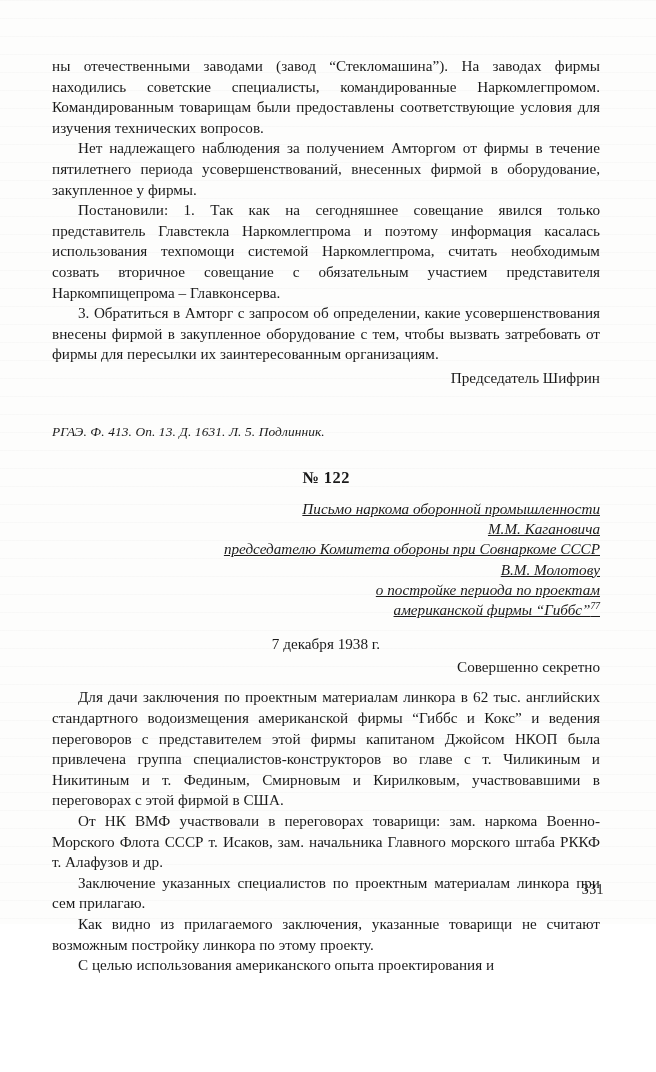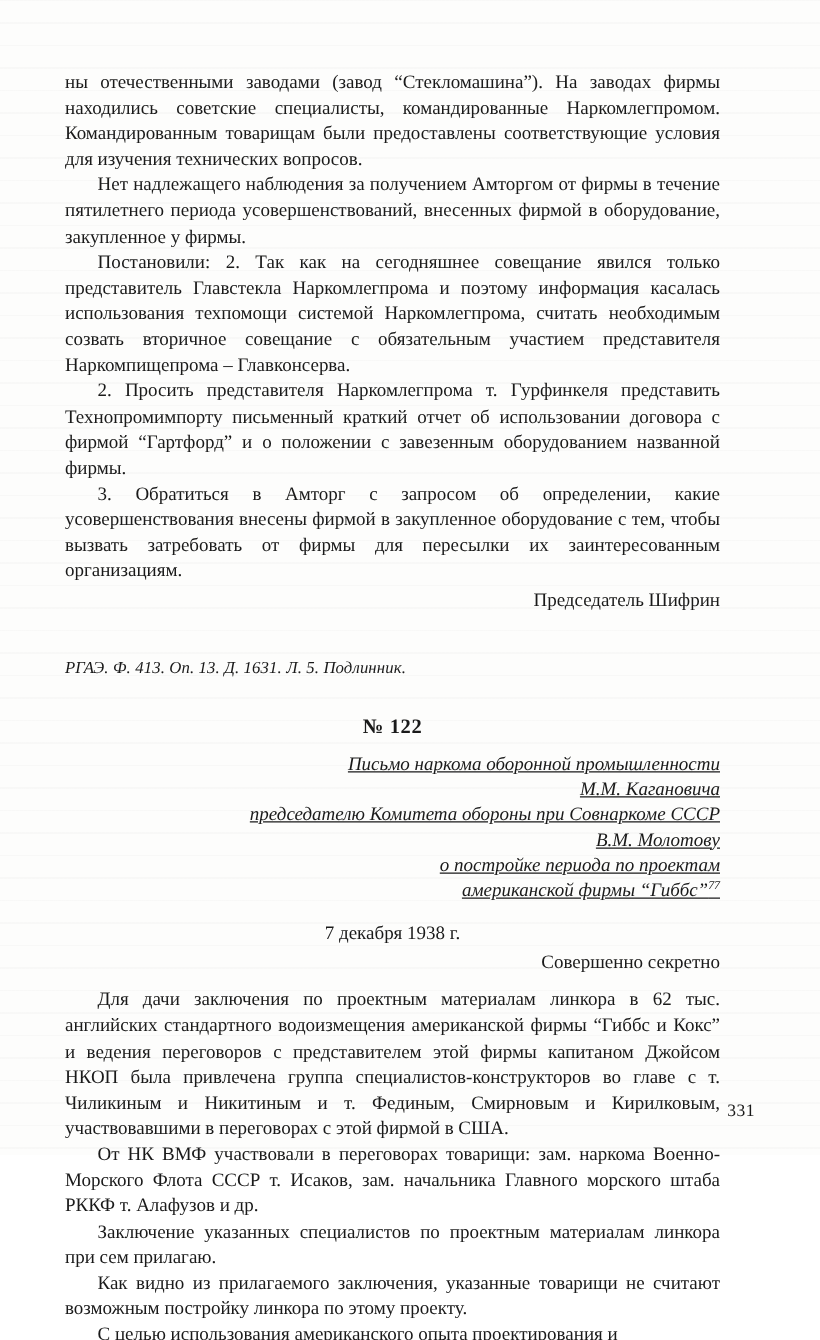--- a/index.html
+++ b/index.html
@@ -19,7 +19,7 @@
     width: 656px;
     height: 924px;
     box-sizing: border-box;
-    padding: 56px 80px 40px 52px;
+    padding: 56px 56px 40px 52px;
     background: #fdfdfc;
   }
   .page::before {

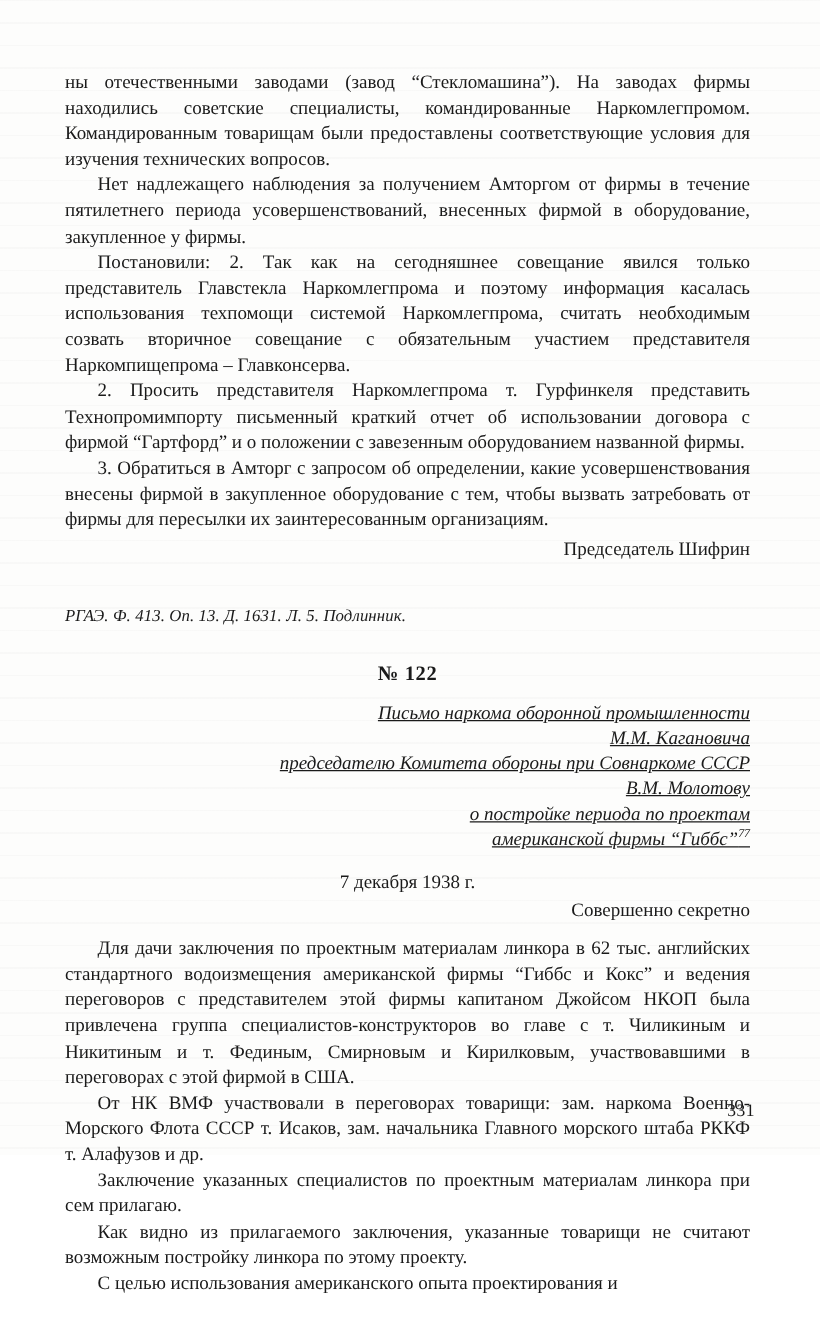--- a/index.html
+++ b/index.html
@@ -116,7 +116,7 @@
 
     <p>ны отечественными заводами (завод “Стекломашина”). На заводах фирмы находились советские специалисты, командированные Наркомлегпромом. Командированным товарищам были предоставлены соответствующие условия для изучения технических вопросов.</p>
     <p class="ind">Нет надлежащего наблюдения за получением Амторгом от фирмы в течение пятилетнего периода усовершенствований, внесенных фирмой в оборудование, закупленное у фирмы.</p>
-    <p class="ind">Постановили: 2. Так как на сегодняшнее совещание явился только представитель Главстекла Наркомлегпрома и поэтому информация касалась использования техпомощи системой Наркомлегпрома, считать необходимым созвать вторичное совещание с обязательным участием представителя Наркомпищепрома – Главконсерва.</p>
+    <p class="ind">Постановили: 1. Так как на сегодняшнее совещание явился только представитель Главстекла Наркомлегпрома и поэтому информация касалась использования техпомощи системой Наркомлегпрома, считать необходимым созвать вторичное совещание с обязательным участием представителя Наркомпищепрома – Главконсерва.</p>
     <p class="ind">2. Просить представителя Наркомлегпрома т. Гурфинкеля представить Технопромимпорту письменный краткий отчет об использовании договора с фирмой “Гартфорд” и о положении с завезенным оборудованием названной фирмы.</p>
     <p class="ind">3. Обратиться в Амторг с запросом об определении, какие усовершенствования внесены фирмой в закупленное оборудование с тем, чтобы вызвать затребовать от фирмы для пересылки их заинтересованным организациям.</p>
 

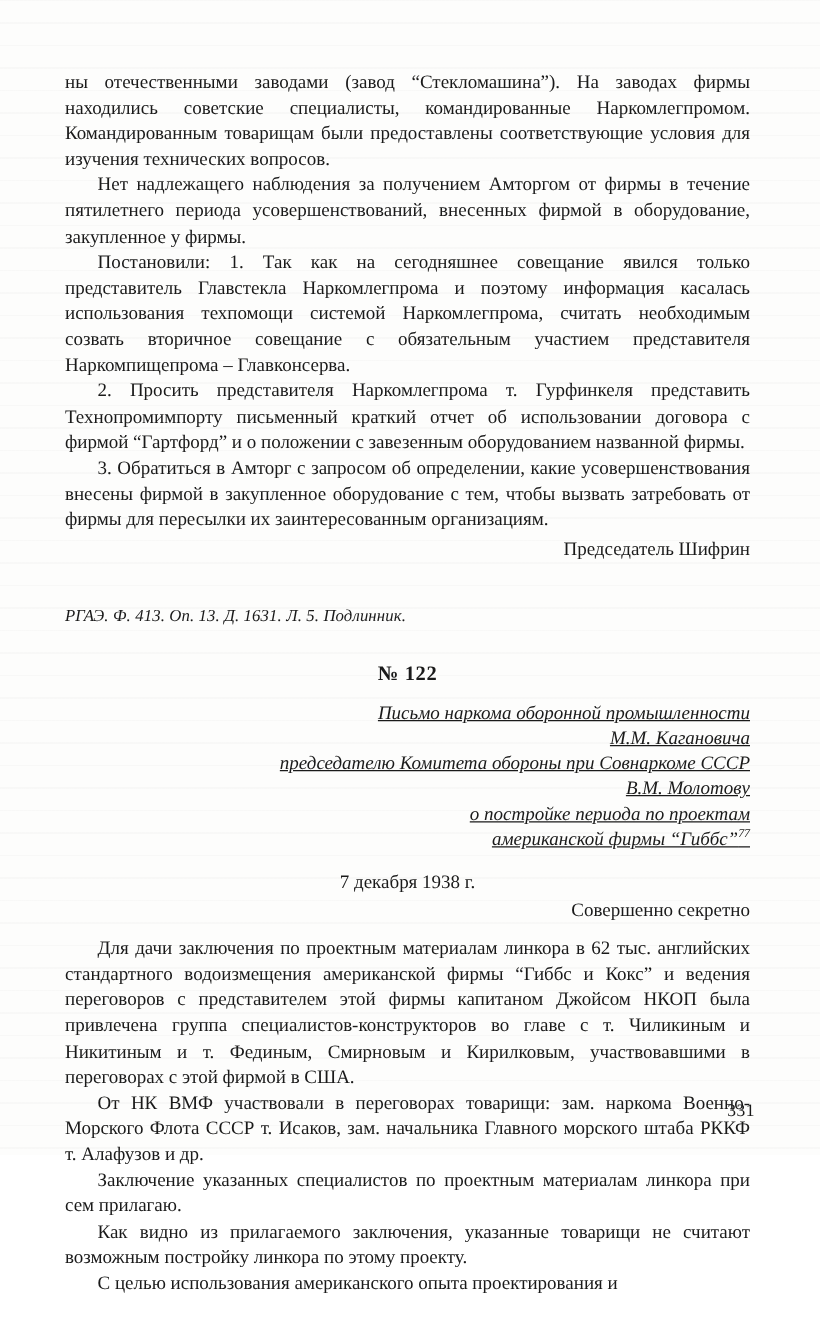--- a/index.html
+++ b/index.html
@@ -117,7 +117,6 @@
     <p>ны отечественными заводами (завод “Стекломашина”). На заводах фирмы находились советские специалисты, командированные Наркомлегпромом. Командированным товарищам были предоставлены соответствующие условия для изучения технических вопросов.</p>
     <p class="ind">Нет надлежащего наблюдения за получением Амторгом от фирмы в течение пятилетнего периода усовершенствований, внесенных фирмой в оборудование, закупленное у фирмы.</p>
     <p class="ind">Постановили: 1. Так как на сегодняшнее совещание явился только представитель Главстекла Наркомлегпрома и поэтому информация касалась использования техпомощи системой Наркомлегпрома, считать необходимым созвать вторичное совещание с обязательным участием представителя Наркомпищепрома – Главконсерва.</p>
-    <p class="ind">2. Просить представителя Наркомлегпрома т. Гурфинкеля представить Технопромимпорту письменный краткий отчет об использовании договора с фирмой “Гартфорд” и о положении с завезенным оборудованием названной фирмы.</p>
     <p class="ind">3. Обратиться в Амторг с запросом об определении, какие усовершенствования внесены фирмой в закупленное оборудование с тем, чтобы вызвать затребовать от фирмы для пересылки их заинтересованным организациям.</p>
 
     <p class="sign-right">Председатель Шифрин</p>

